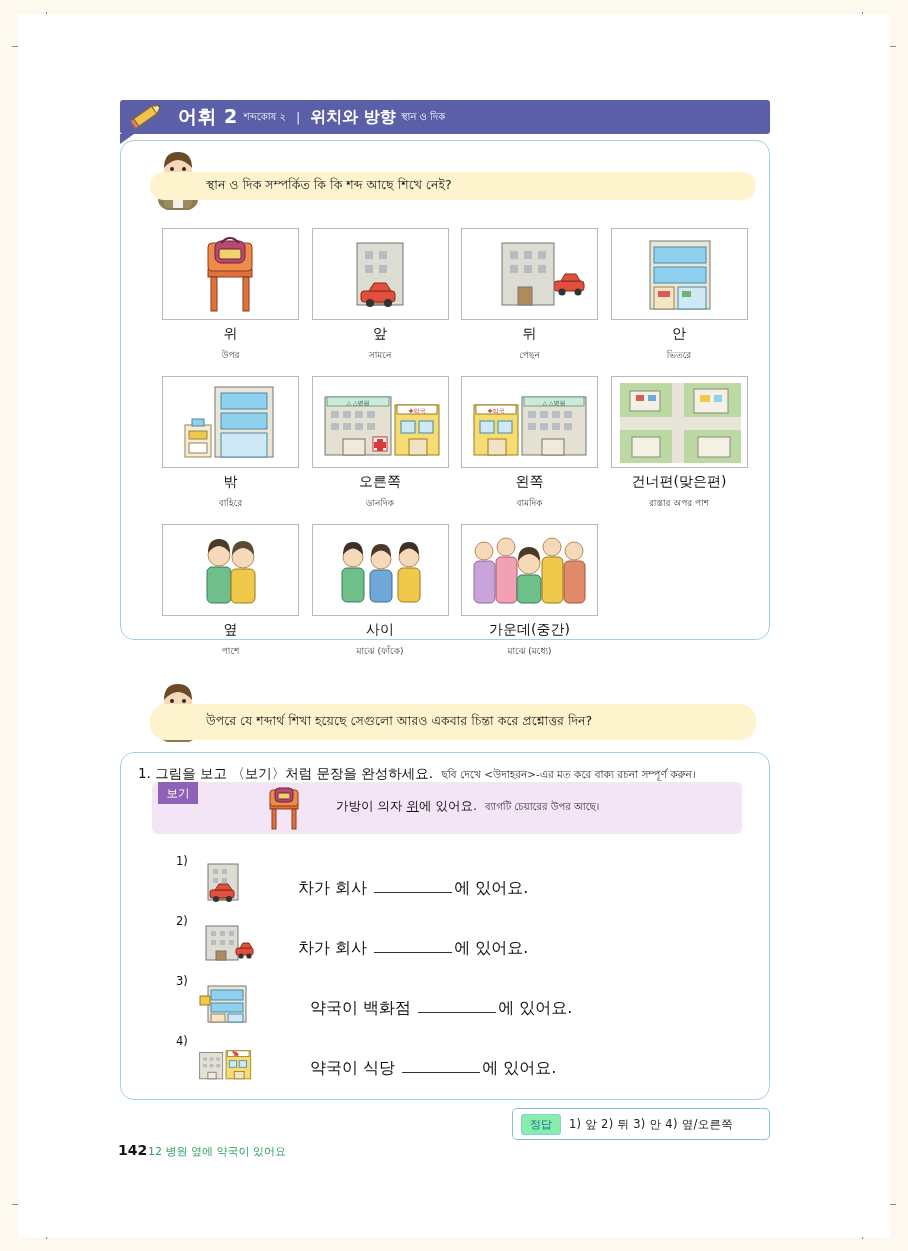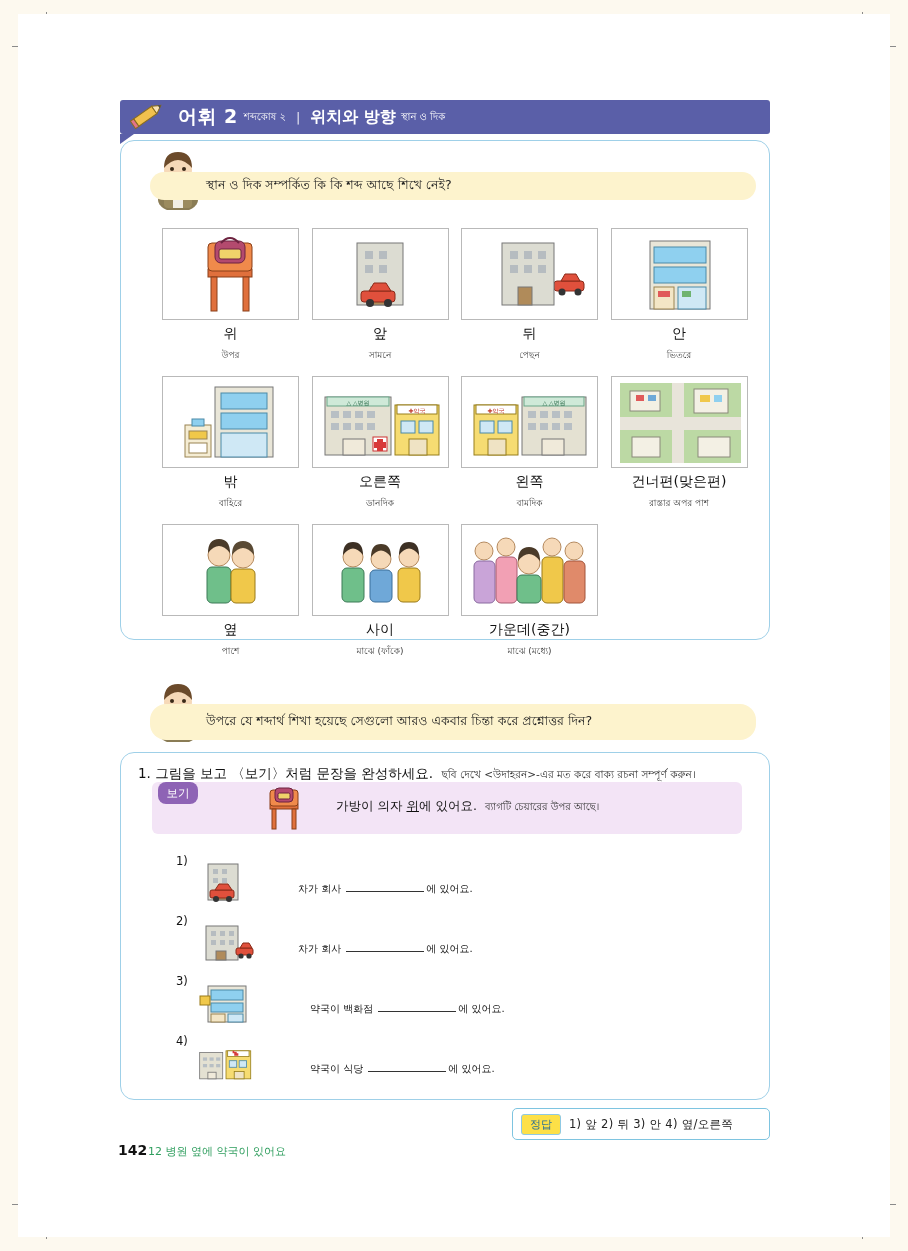--- a/index.html
+++ b/index.html
@@ -81,7 +81,7 @@
   }
   .boryeogi{
     position:absolute;left:158px;top:782px;width:40px;height:22px;
-    background:#8e63b5;color:#fff;border-radius:8px;
+    background:#8e63b5;color:#fff;border-radius:0;
     font-size:11.5px;display:flex;align-items:center;justify-content:center;
   }
   .example-text{

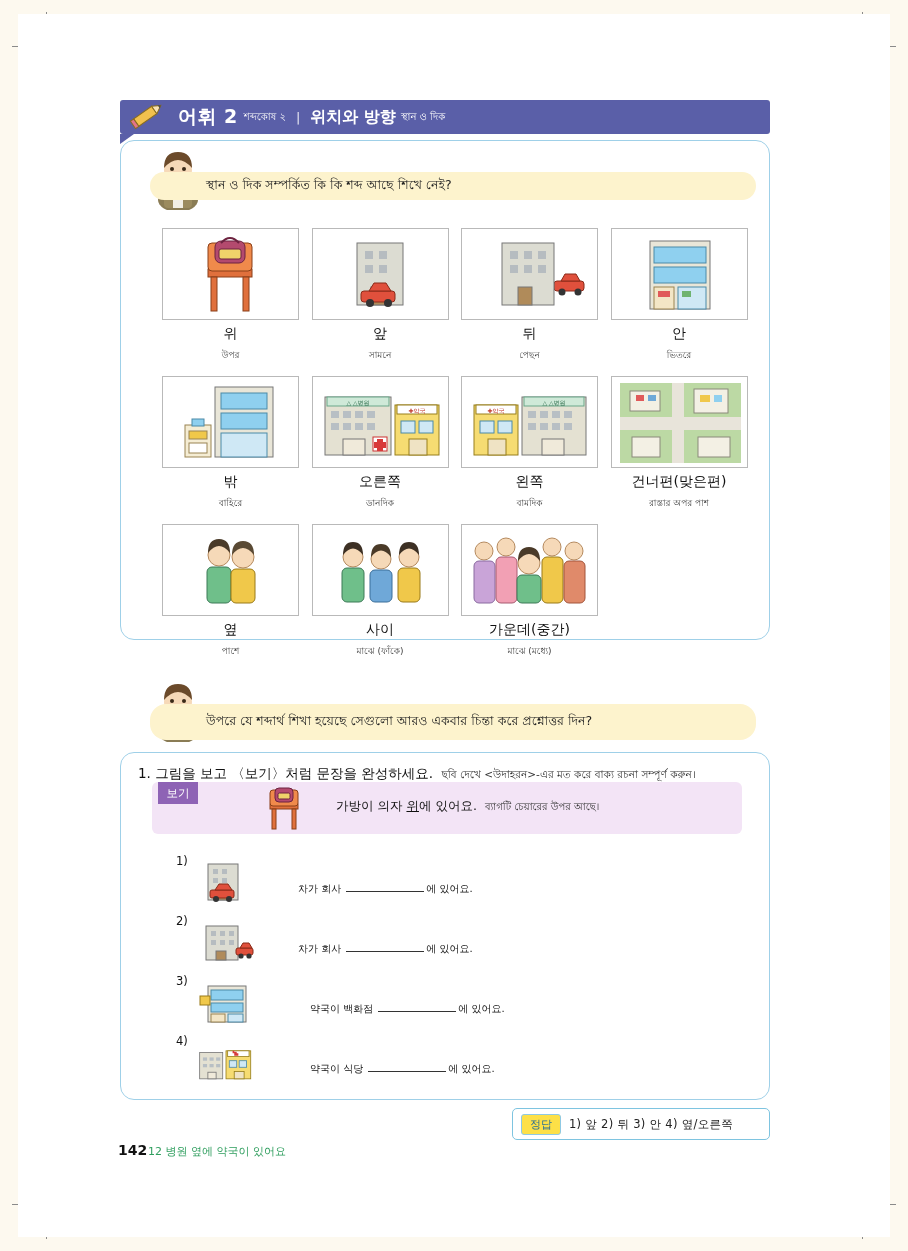--- a/index.html
+++ b/index.html
@@ -93,7 +93,7 @@
   .item{position:absolute;left:176px;width:560px;height:58px;}
   .item .num{position:absolute;left:0;top:0;font-size:11.5px;color:#111;}
   .item .pic{position:absolute;left:22px;top:8px;width:56px;height:44px;}
-  .item .sent{position:absolute;left:122px;top:24px;font-size:10px;color:#111;}
+  .item .sent{position:absolute;left:122px;top:24px;font-size:16px;color:#111;}
   .blank{display:inline-block;border-bottom:1px solid #333;width:78px;height:13px;margin:0 2px;}
 
   

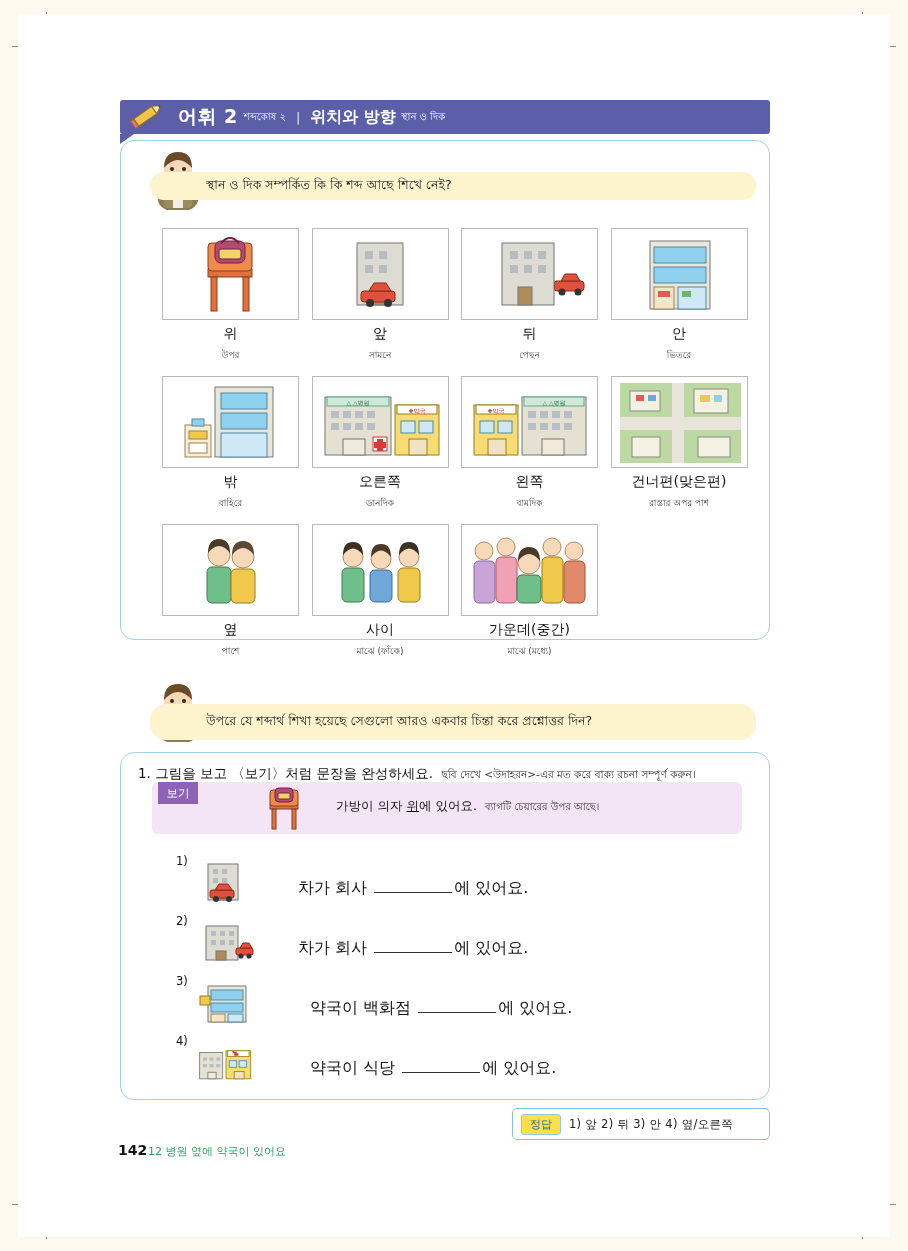--- a/index.html
+++ b/index.html
@@ -103,7 +103,7 @@
     display:flex;align-items:center;
   }
   .answer-tag{
-    width:38px;height:19px;background:#fde047;border:1px solid #8fc9e4;
+    width:38px;height:19px;background:#86efac;border:1px solid #8fc9e4;
     color:#2a6f96;border-radius:3px;font-size:11px;
     display:flex;align-items:center;justify-content:center;margin-left:8px;
   }

